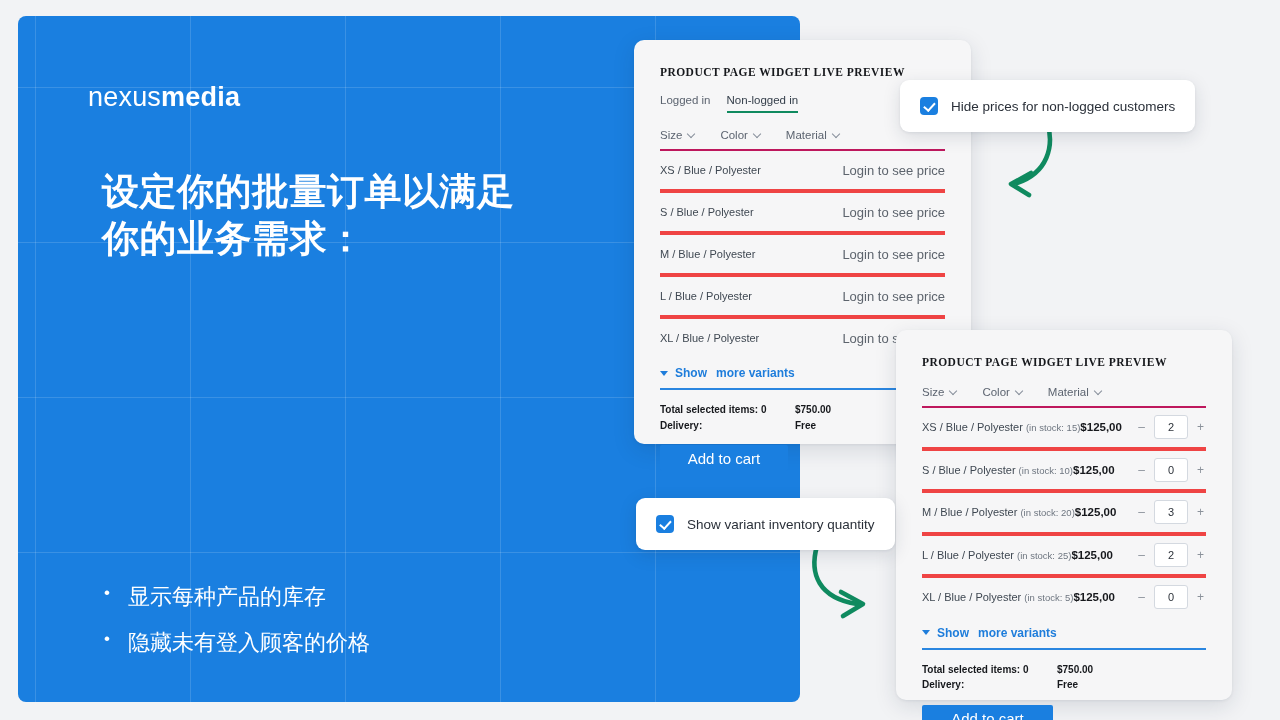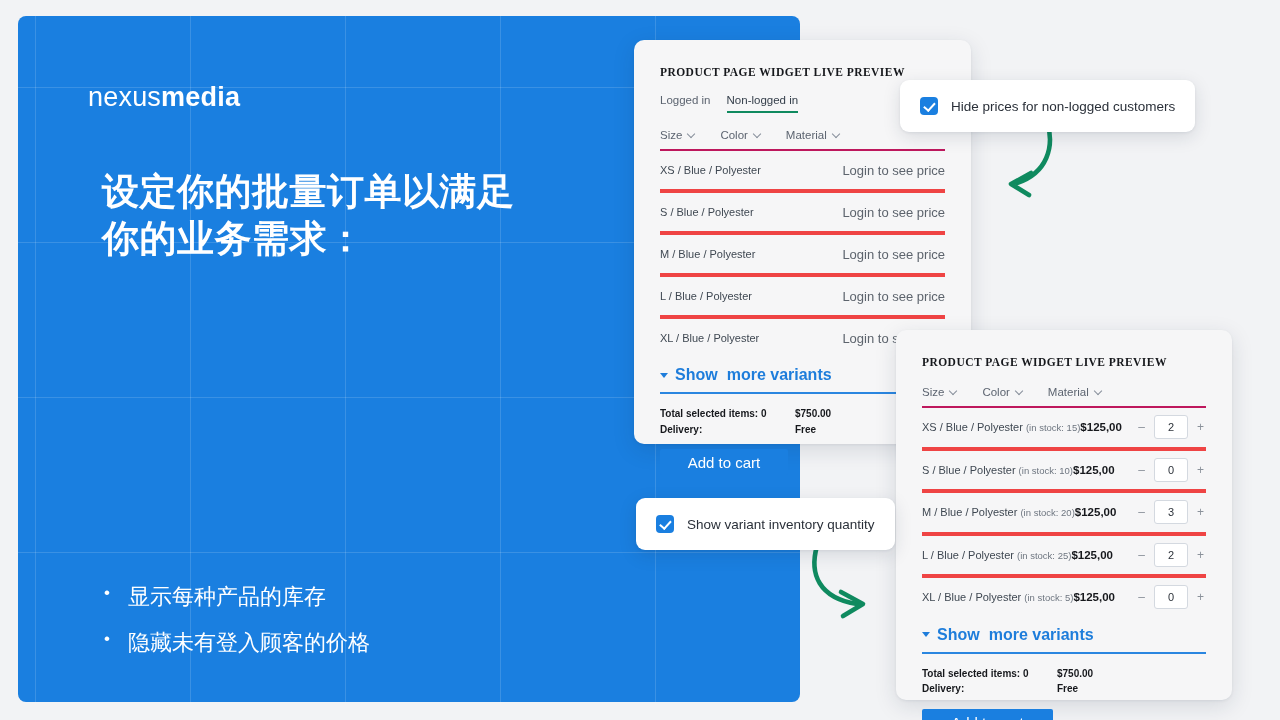--- a/index.html
+++ b/index.html
@@ -235,7 +235,7 @@
     display: flex;
     align-items: center;
     gap: 7px;
-    font-size: 16px;
+    font-size: 12px;
     font-weight: 700;
     color: #1e7ddb;
     padding: 9px 0 8px 0;

